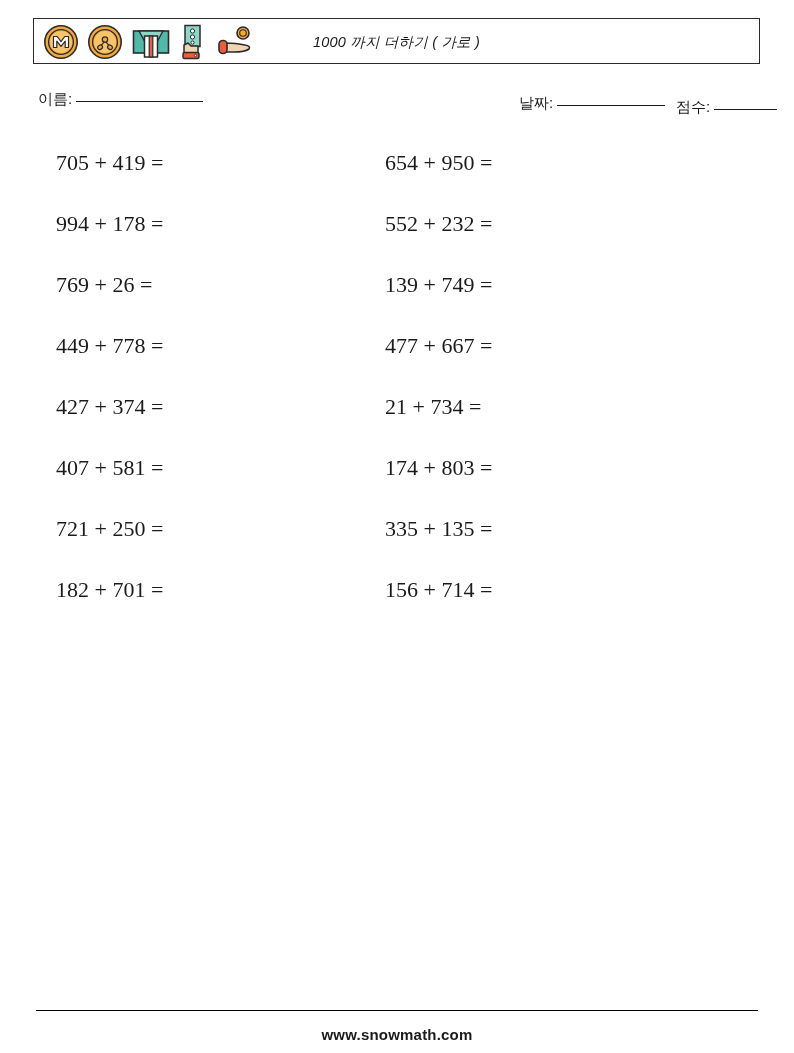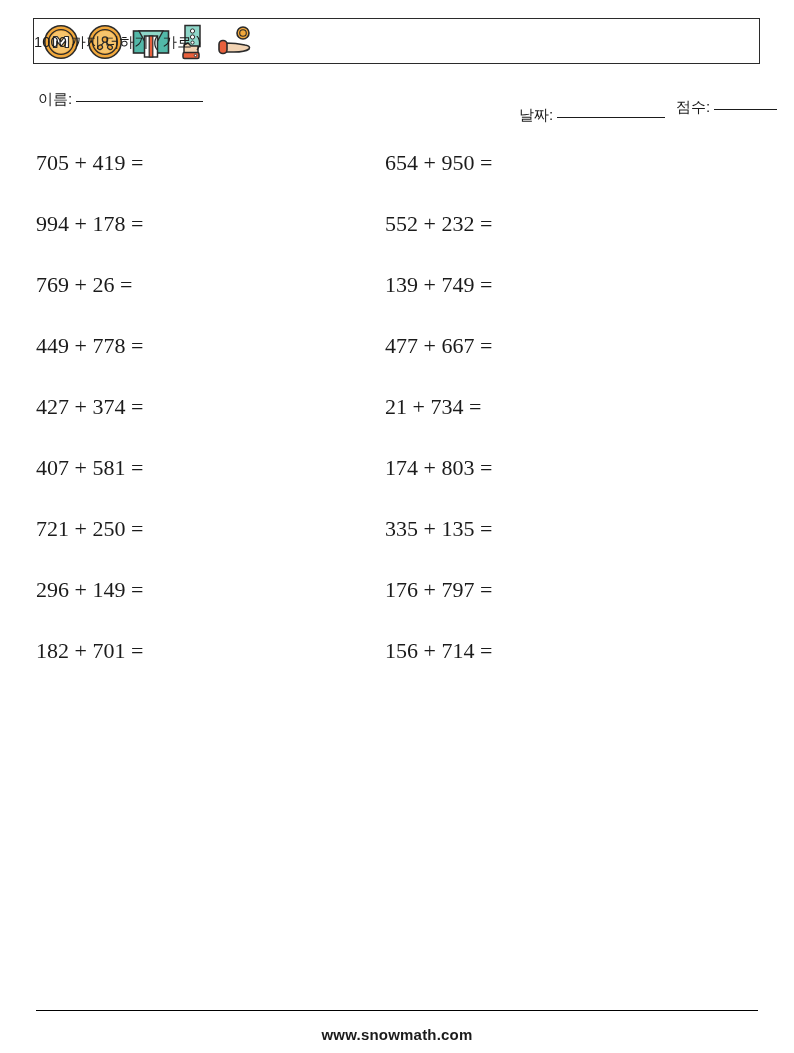--- a/index.html
+++ b/index.html
@@ -44,10 +44,12 @@
     top: 0;
     height: 46px;
     line-height: 46px;
+    text-align: center;
     font-size: 14.5px;
     font-family: "Liberation Sans", "DejaVu Sans", sans-serif;
     color: #1b1b1b;
     letter-spacing: 0.2px;
+    font-style: italic;
   }
 
   

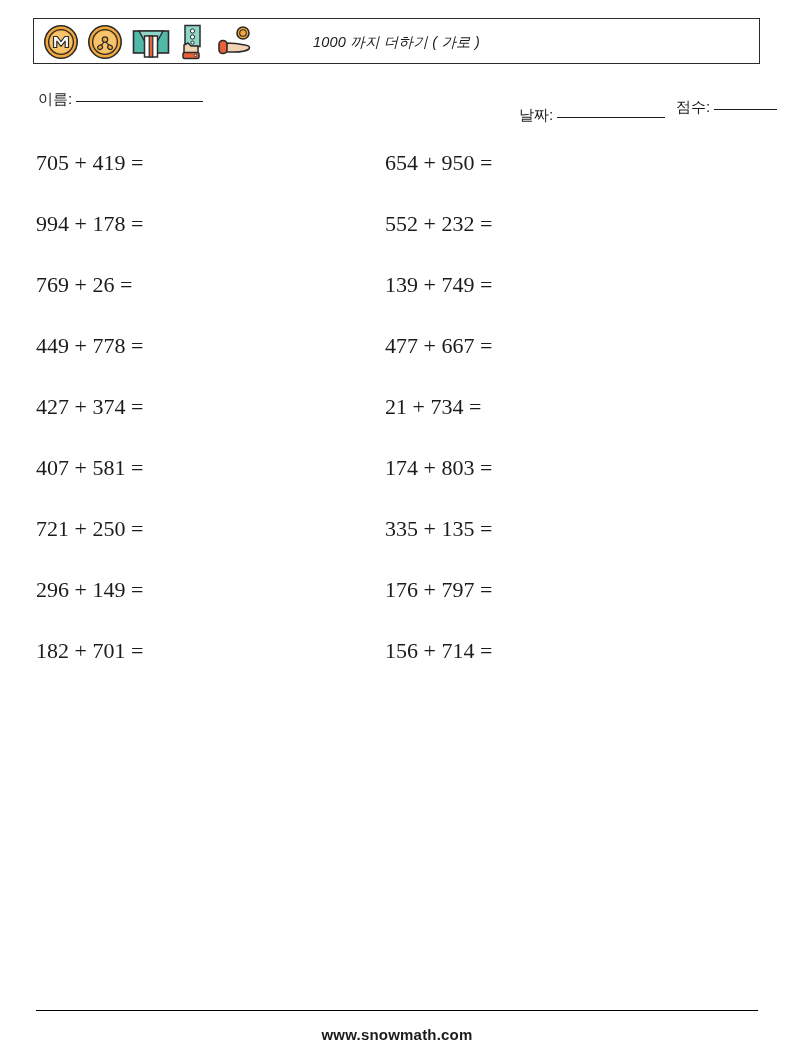--- a/index.html
+++ b/index.html
@@ -71,7 +71,7 @@
   .meta-date {
     position: absolute;
     left: 519px;
-    top: 16px;
+    top: 4px;
     white-space: nowrap;
   }
   .meta-score {

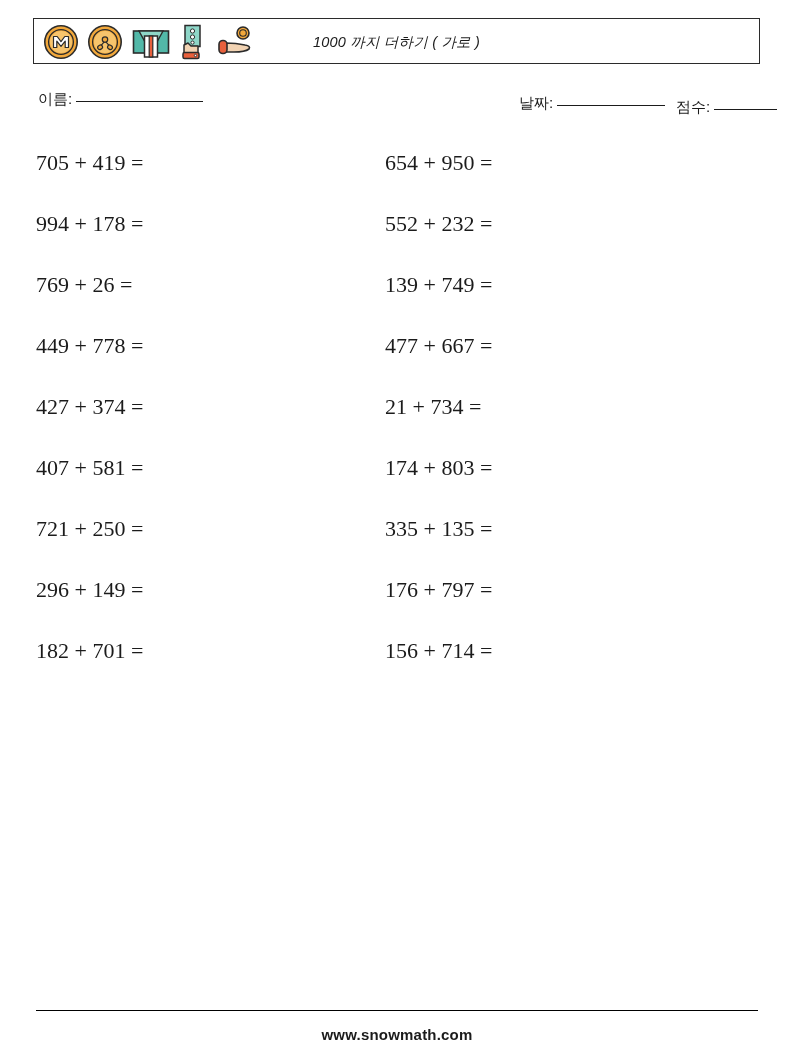--- a/index.html
+++ b/index.html
@@ -108,7 +108,7 @@
     white-space: nowrap;
     color: #1b1b1b;
   }
-  .pcell.left  { left: 36px;  }
+  .pcell.left  { left: 56px;  }
   .pcell.right { left: 385px; }
 
   

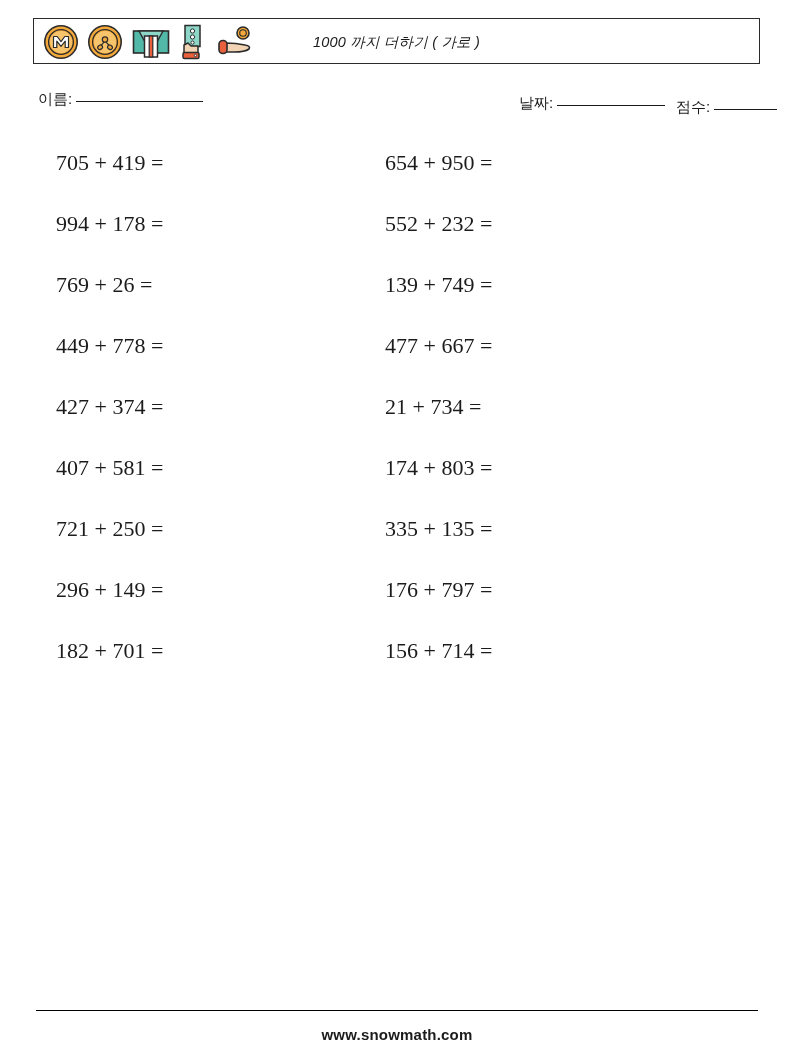--- a/index.html
+++ b/index.html
@@ -238,10 +238,6 @@
     <div class="pcell right">335 + 135 =</div>
   </div>
   <div class="prow">
-    <div class="pcell left">296 + 149 =</div>
-    <div class="pcell right">176 + 797 =</div>
-  </div>
-  <div class="prow">
     <div class="pcell left">182 + 701 =</div>
     <div class="pcell right">156 + 714 =</div>
   </div>

